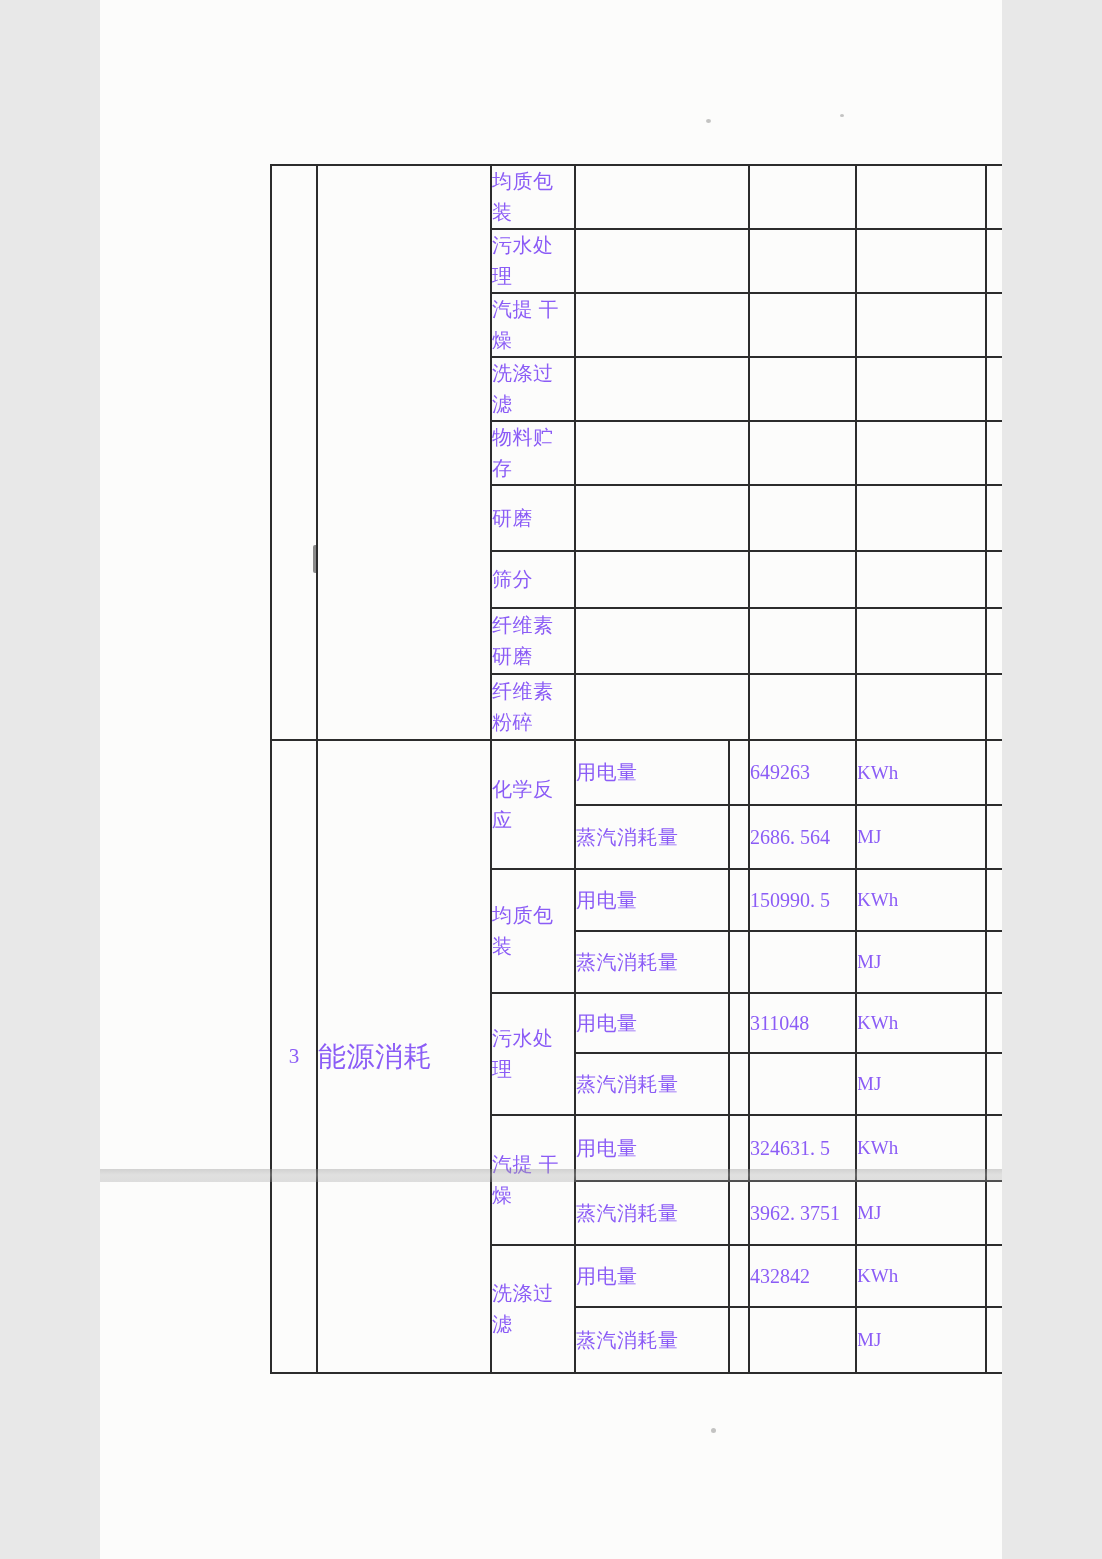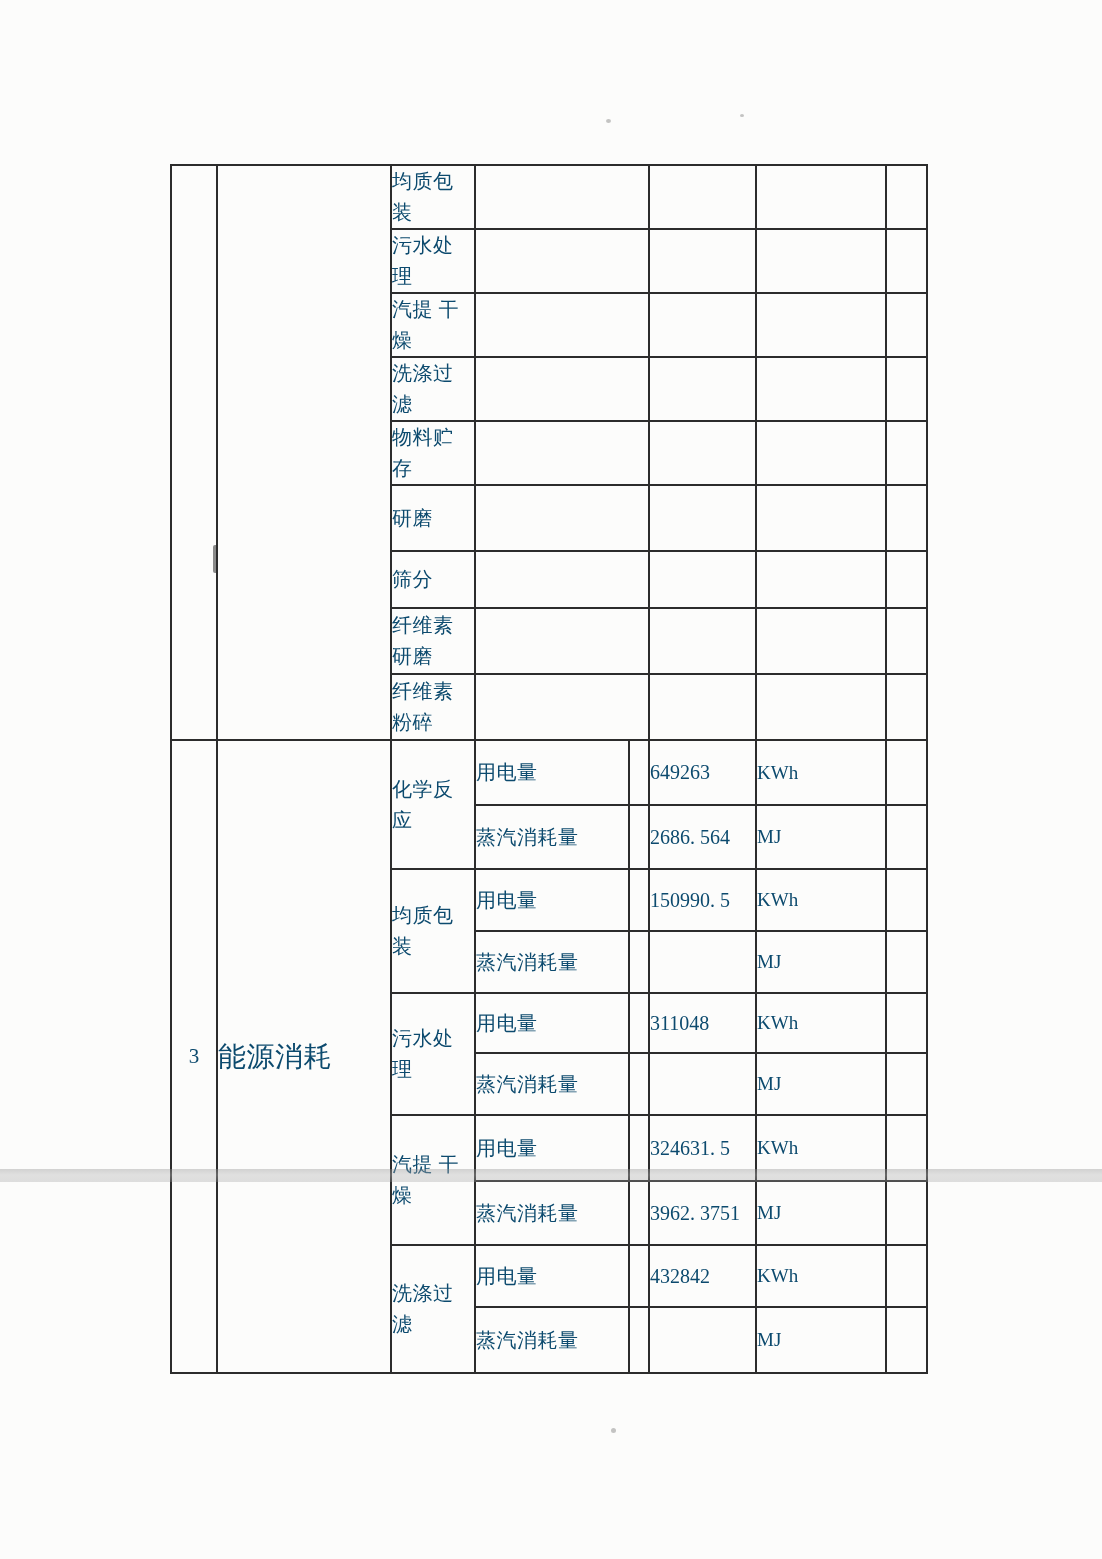--- a/index.html
+++ b/index.html
@@ -9,13 +9,13 @@
   }
   .page {
     position: relative;
-    width: 1102px;
+    width: 902px;
     height: 1559px;
     background: #fcfcfb;
     margin: 0 auto;
     overflow: hidden;
     font-family: "Liberation Serif", "DejaVu Serif", serif;
-    color: #0c4a6e;
+    color: #8b5cf6;
   }
   table.doc-table {
     position: absolute;

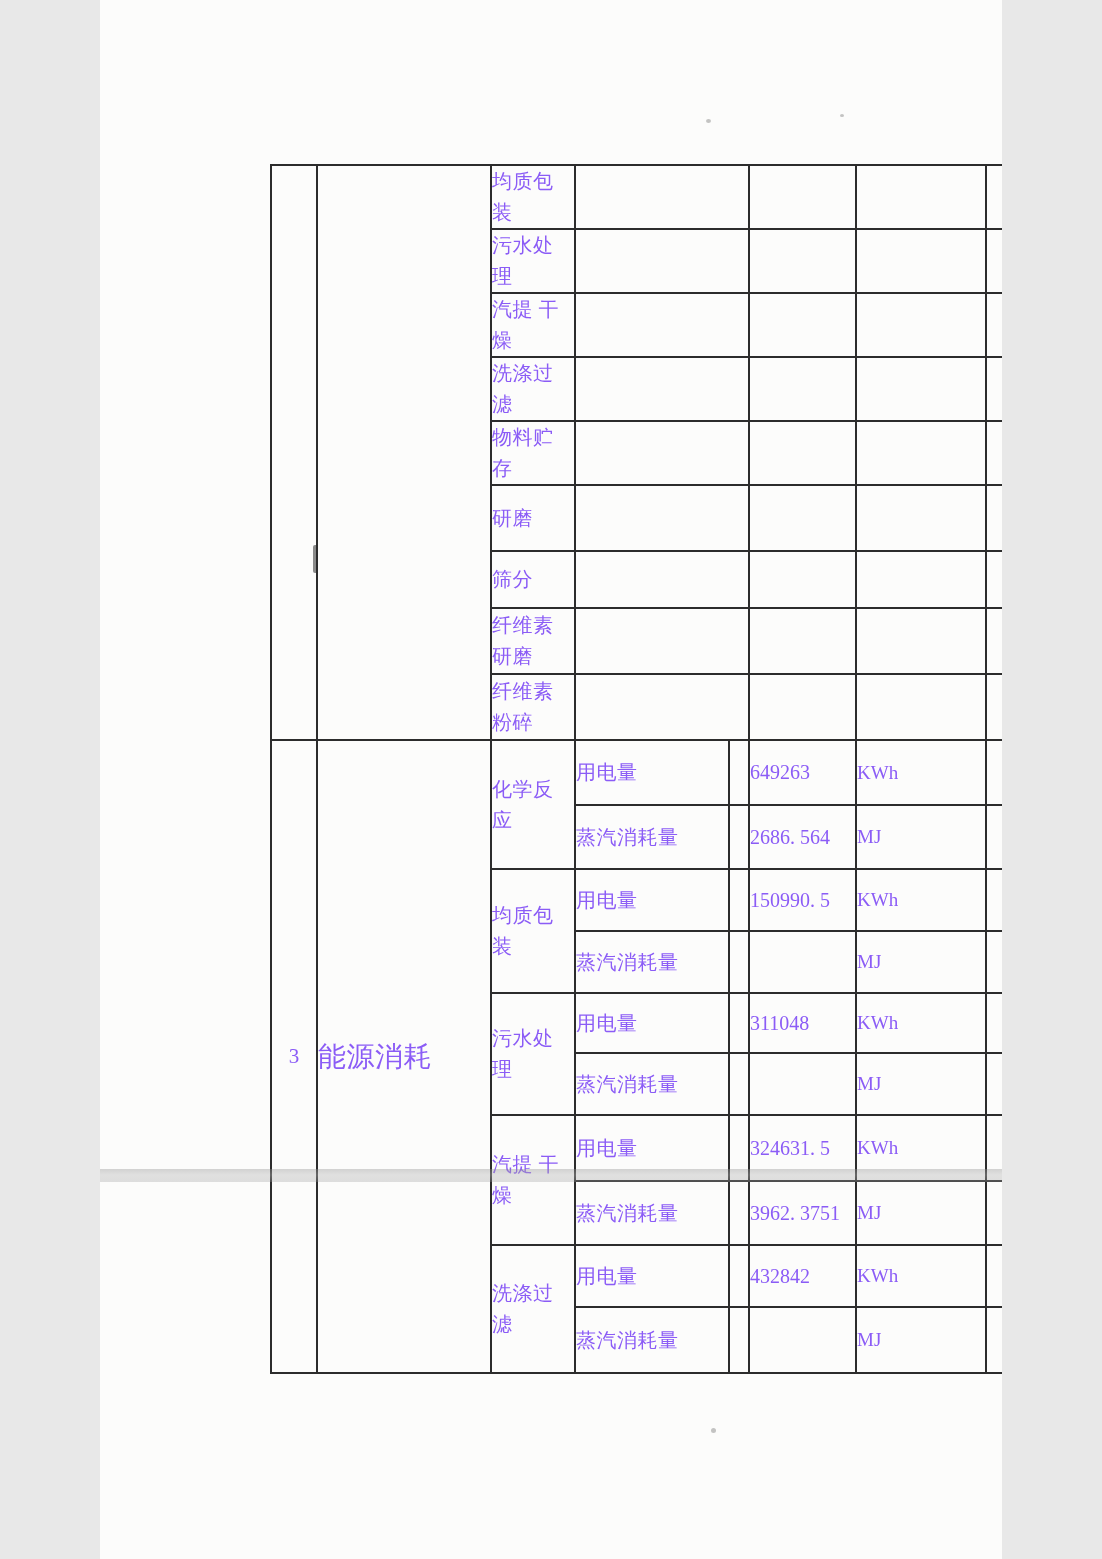--- a/index.html
+++ b/index.html
@@ -61,6 +61,7 @@
   .c-unit {
     padding-left: 6px;
     font-size: 19px;
+    border-radius: 17px;
   }
   
   .scan-band {

